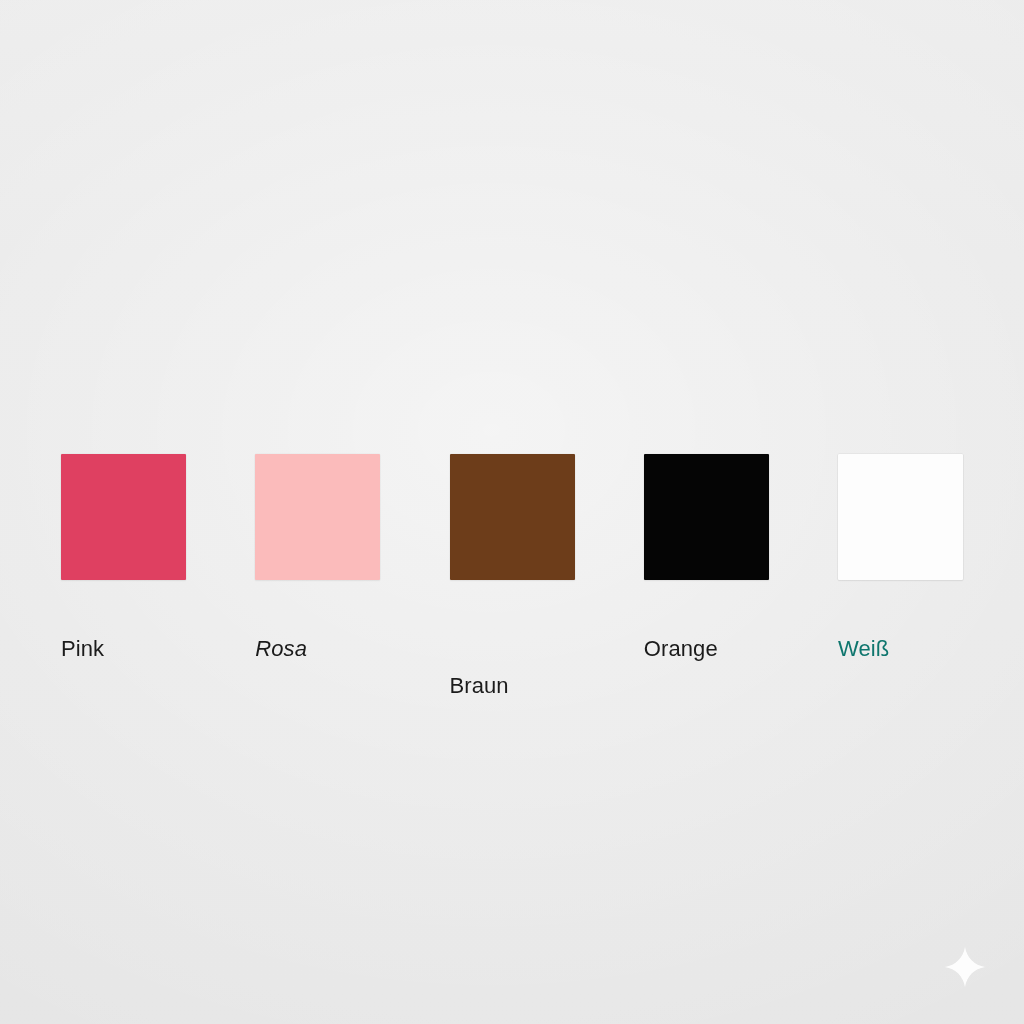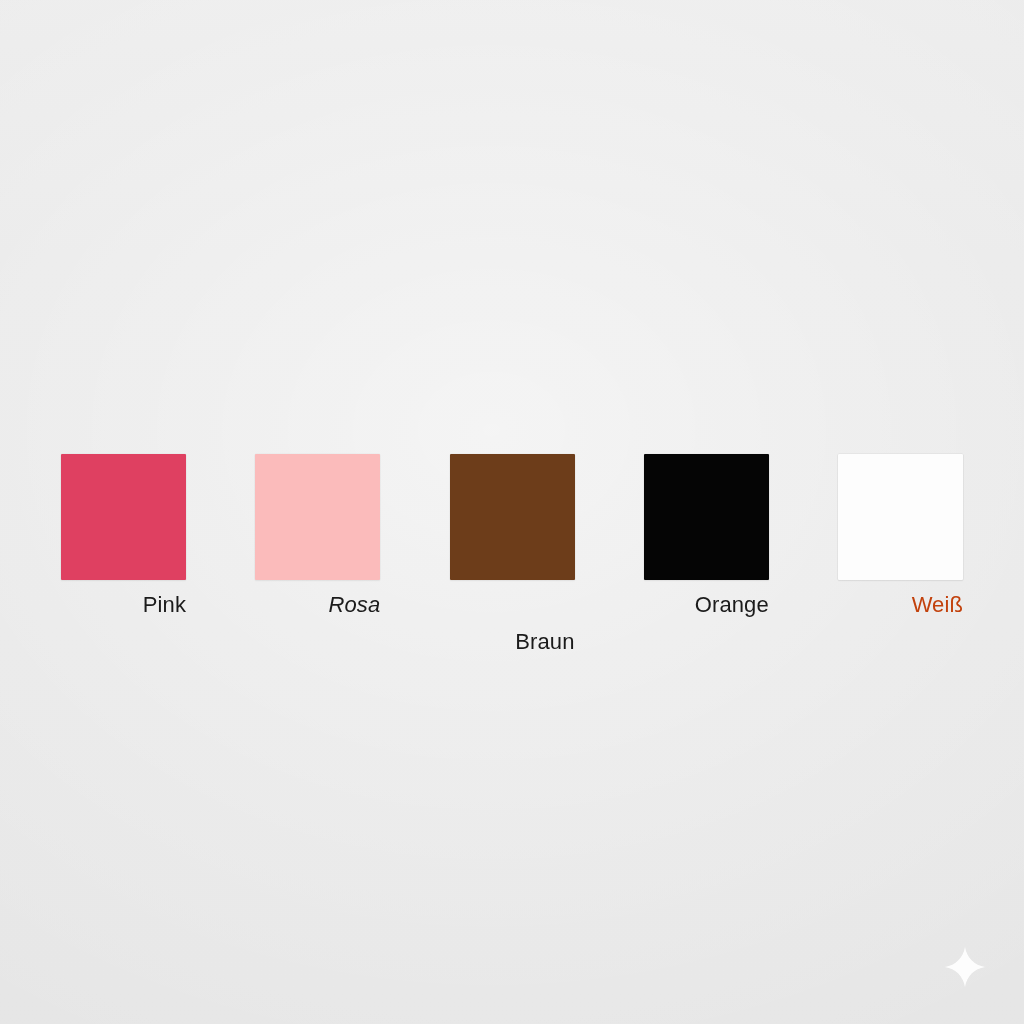--- a/index.html
+++ b/index.html
@@ -50,7 +50,8 @@
     width: 125px;
     display: flex;
     flex-direction: column;
-    align-items: flex-end;
+    align-items: flex-start;
+    gap: 44px;
   }
 
   .swatch-chip {

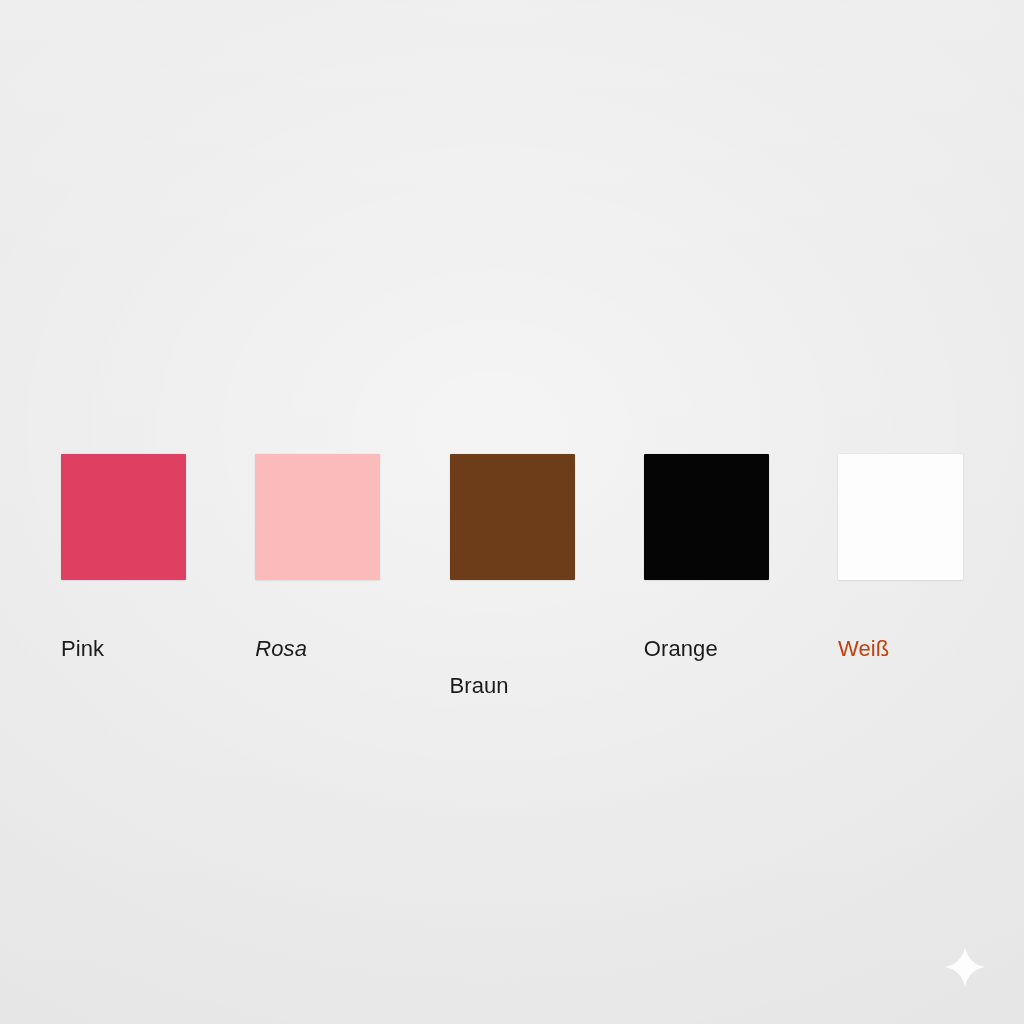--- a/index.html
+++ b/index.html
@@ -117,7 +117,7 @@
 
     <div class="swatch-cell">
       <div class="swatch-chip light-chip" style="background-color: rgb(253, 253, 253);"></div>
-      <div class="swatch-label" style="color: #c2410c;">Weiß</div>
+      <div class="swatch-label" style="color: #0f766e;">Weiß</div>
     </div>
 
   </div>

